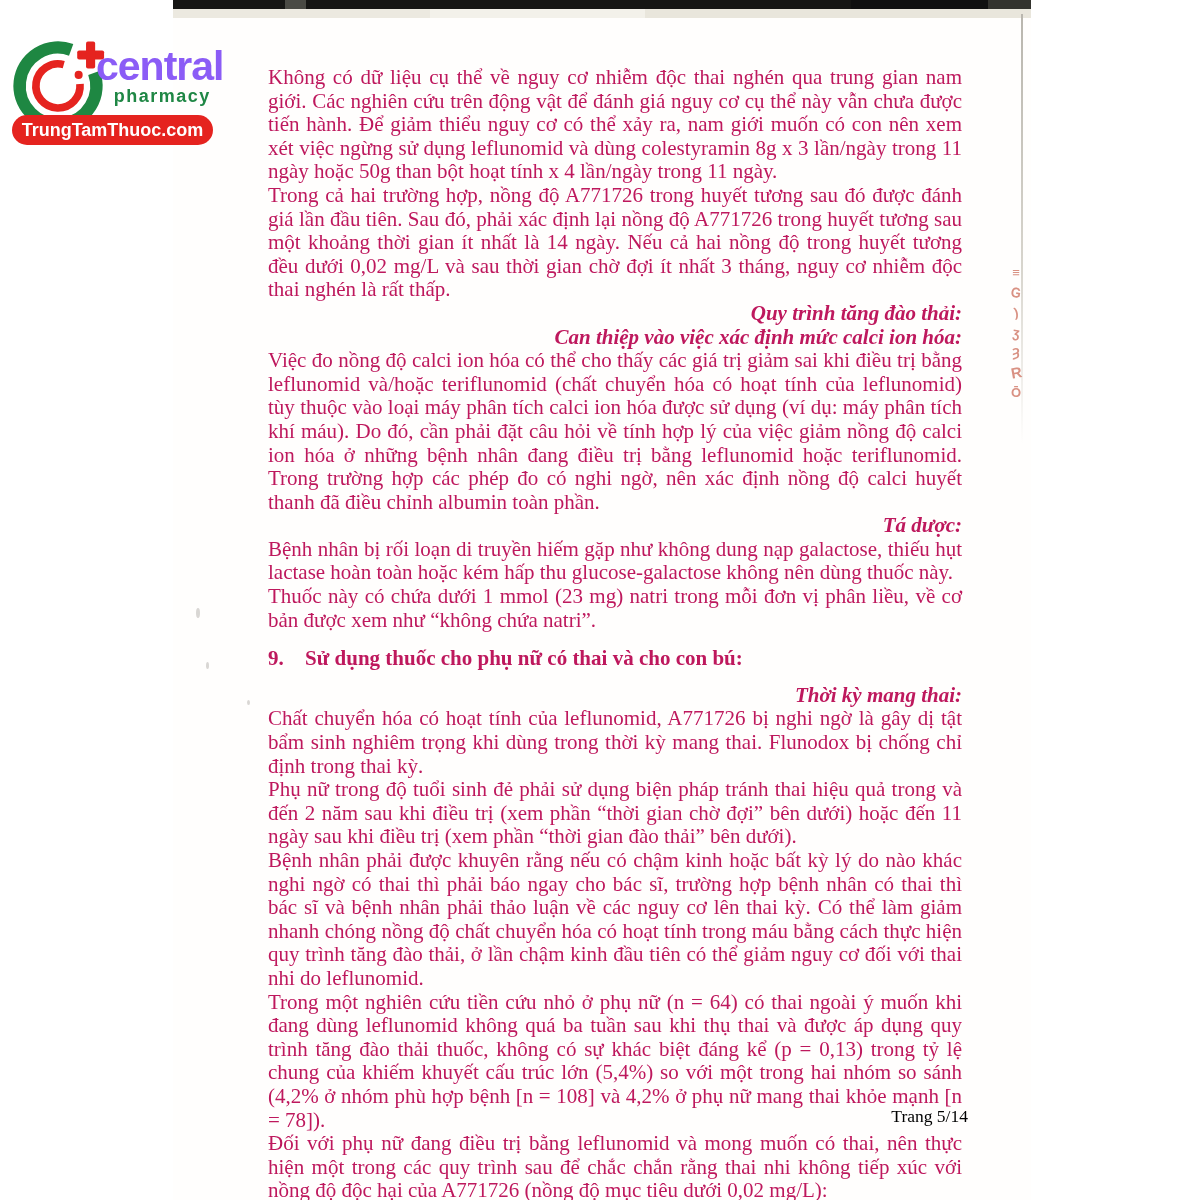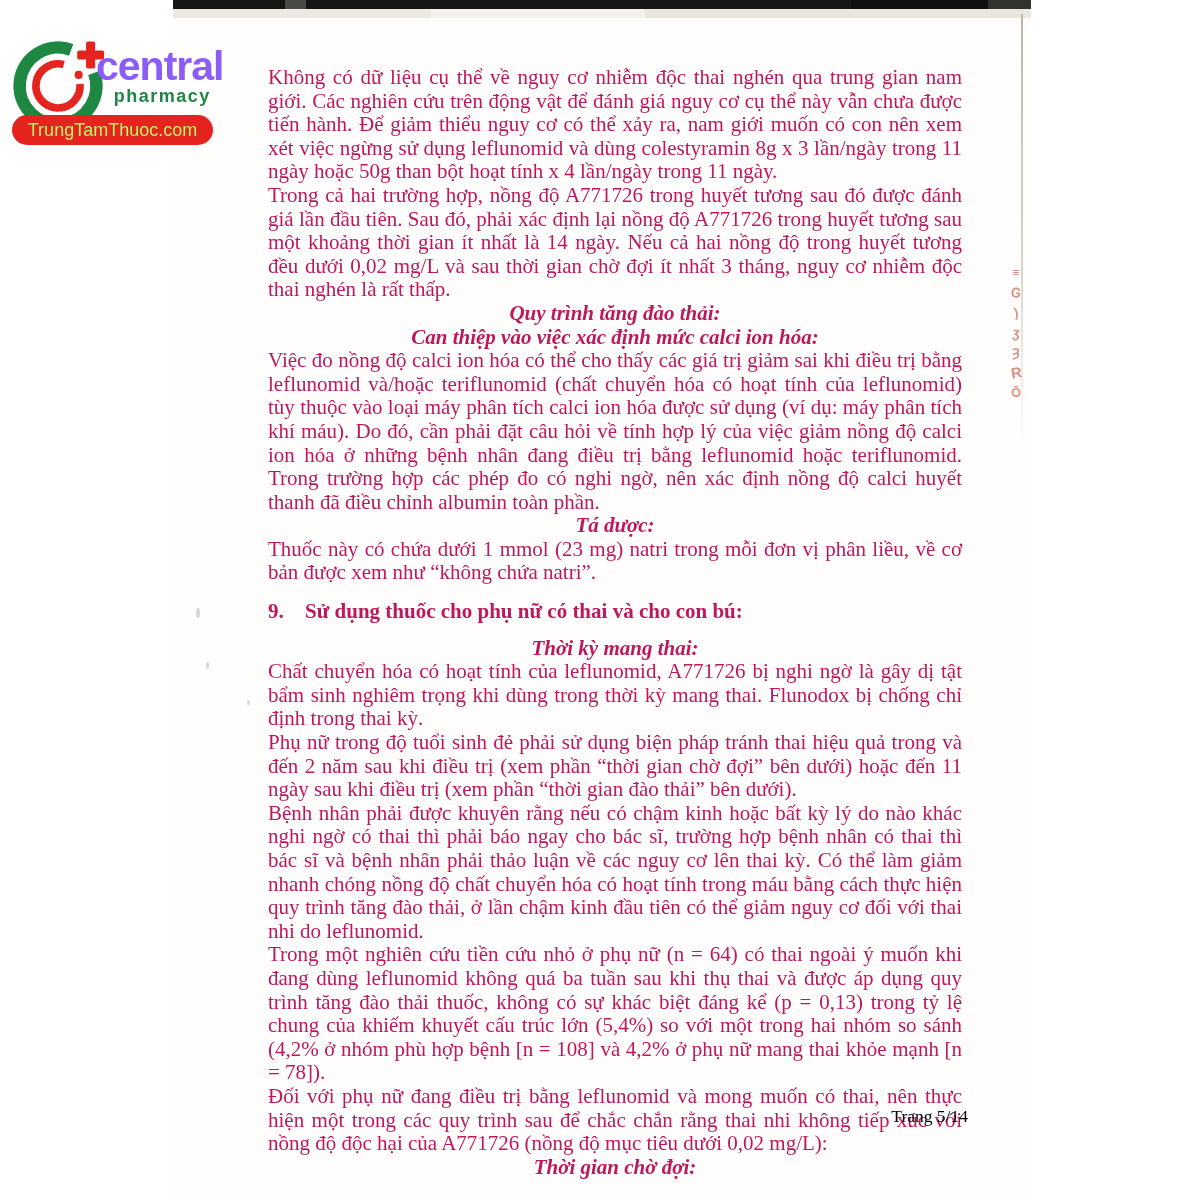--- a/index.html
+++ b/index.html
@@ -25,8 +25,8 @@
   .brand { font-weight:bold; font-size:41px; line-height:40px; color:#8b5cf6; letter-spacing:-1px; }
   .sub-brand { font-weight:bold; font-size:18px; line-height:20px; color:#1f8745; letter-spacing:1.5px; padding-left:5px;text-align:center; }
   .logo-banner { position:absolute; left:2px; top:81px; width:201px; height:30px;
-    background:#e5231f; border-radius:16px; color:#bef264; text-align:center;
-    font-family:"Liberation Sans", sans-serif; font-weight:normal; font-size:18px; line-height:30px; }
+    background:#e5231f; border-radius:16px; color:#ffffff; text-align:center;
+    font-family:"Liberation Sans", sans-serif; font-weight:bold; font-size:18px; line-height:30px; }
 
   
   .content { position:absolute; left:268px; top:66px; width:694px;

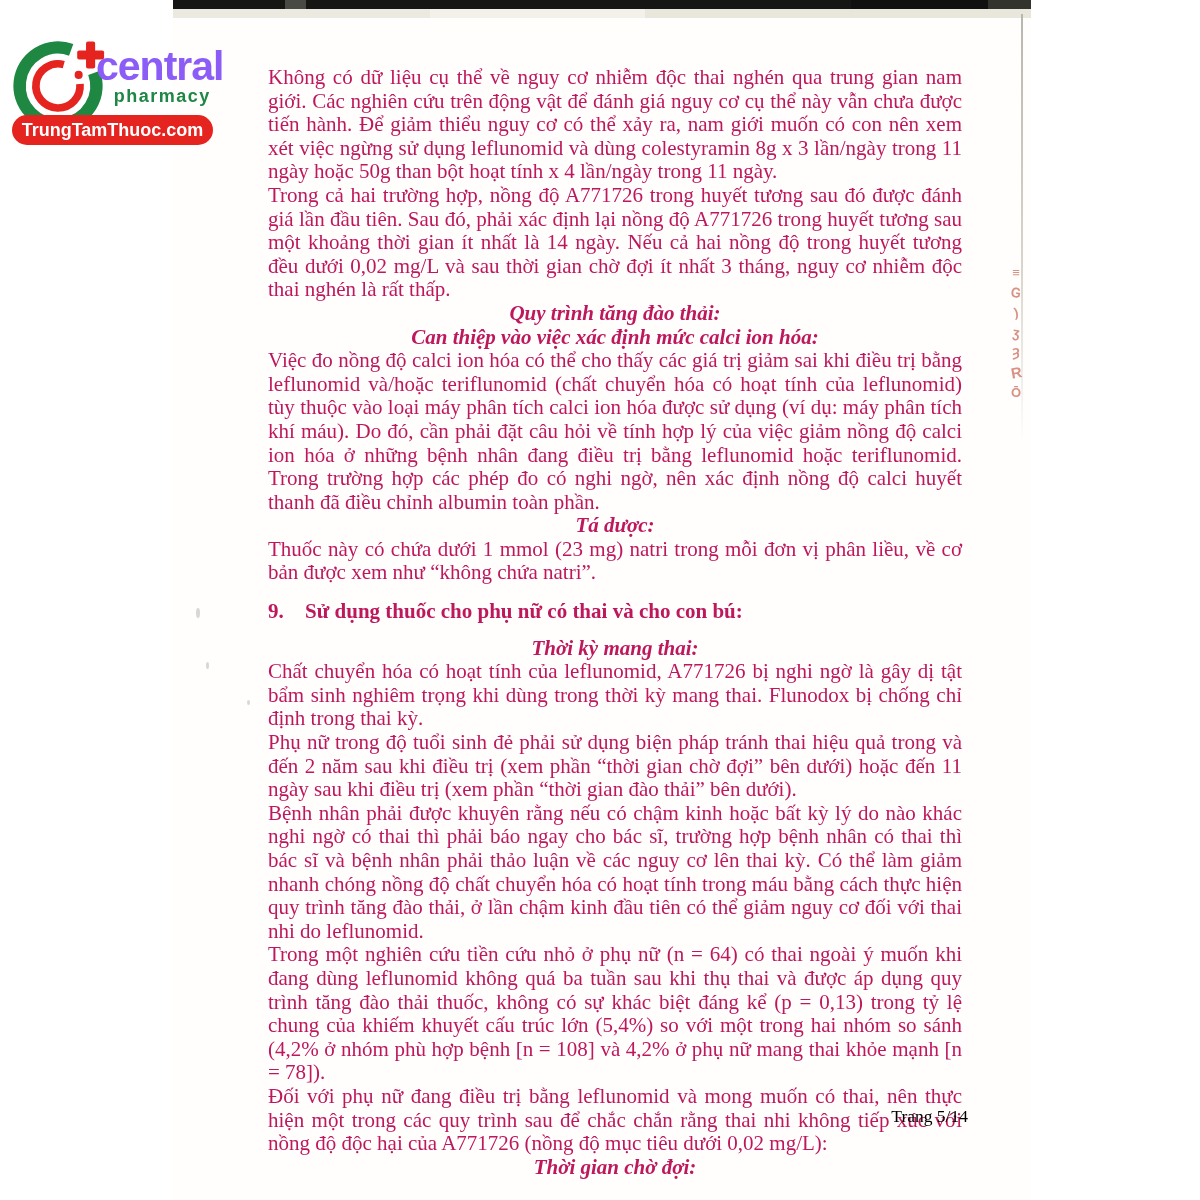--- a/index.html
+++ b/index.html
@@ -32,7 +32,7 @@
   .content { position:absolute; left:268px; top:66px; width:694px;
     color:#be185d; font-size:21px; line-height:23.6px; text-align:justify; }
   .para { margin:0; }
-  .subhead { margin:0; font-weight:bold; font-style:italic; text-align:center;font-family:Liberation Serif, serif; }
+  .subhead { margin:0; font-weight:bold; font-style:italic; text-align:right;font-family:Liberation Serif, serif; }
   .section-head { display:flex; margin:15px 0 13px 0; font-weight:bold; text-align:left; }
   .section-head .num { width:37px; flex:0 0 37px; }
   .footer { position:absolute; left:268px; top:1106px; width:700px; text-align:right;

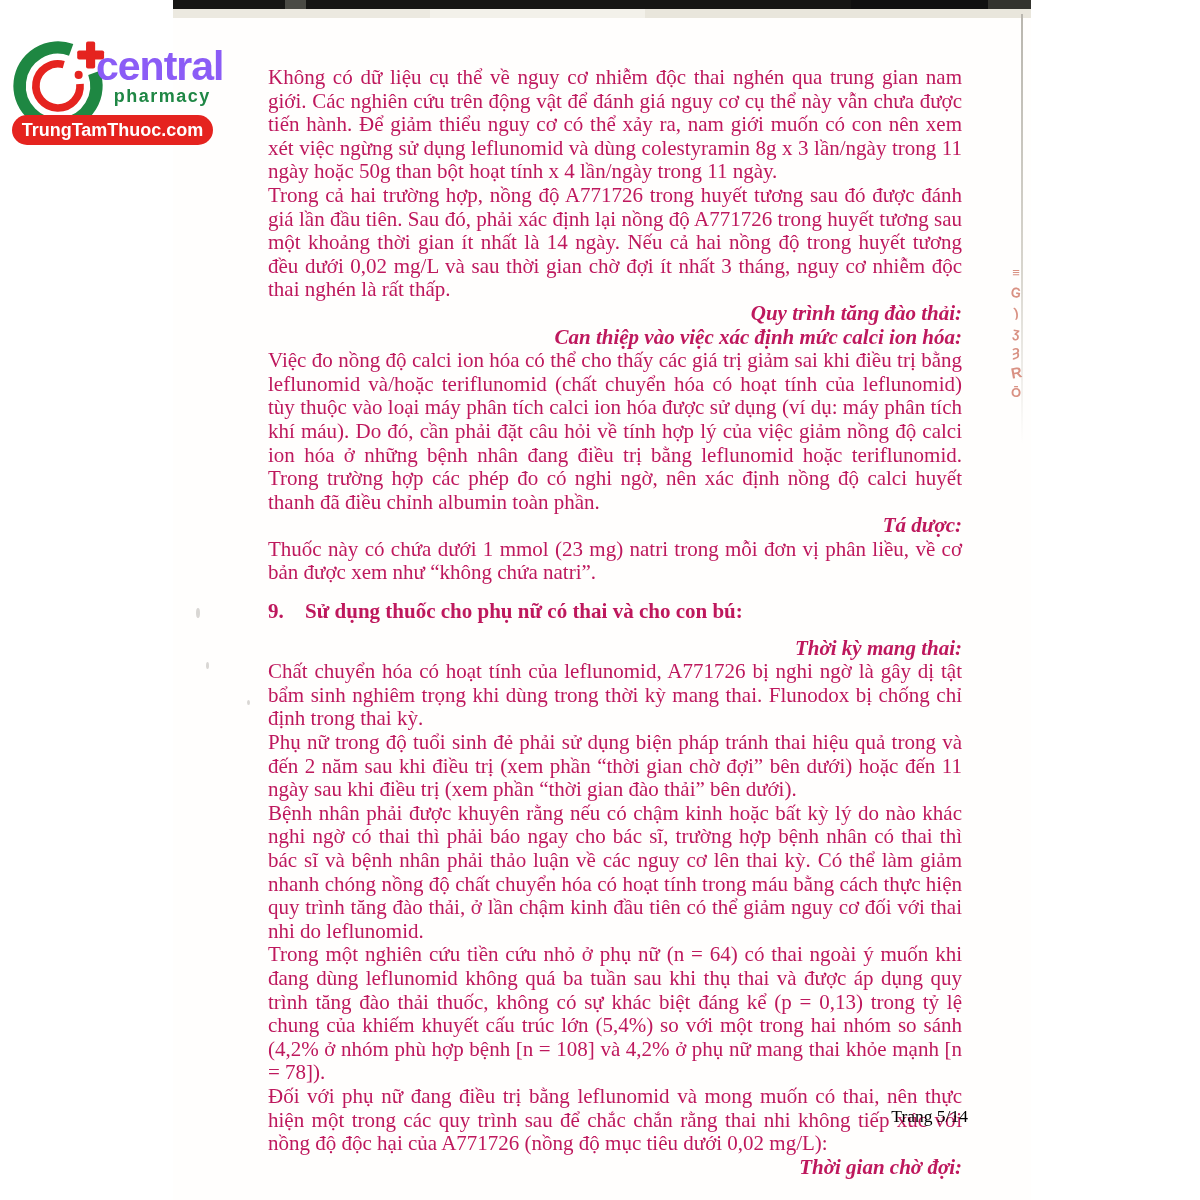--- a/index.html
+++ b/index.html
@@ -92,6 +92,7 @@
   <p class="subhead">Can thiệp vào việc xác định mức calci ion hóa:</p>
   <p class="para">Việc đo nồng độ calci ion hóa có thể cho thấy các giá trị giảm sai khi điều trị bằng leflunomid và/hoặc teriflunomid (chất chuyển hóa có hoạt tính của leflunomid) tùy thuộc vào loại máy phân tích calci ion hóa được sử dụng (ví dụ: máy phân tích khí máu). Do đó, cần phải đặt câu hỏi về tính hợp lý của việc giảm nồng độ calci ion hóa ở những bệnh nhân đang điều trị bằng leflunomid hoặc teriflunomid. Trong trường hợp các phép đo có nghi ngờ, nên xác định nồng độ calci huyết thanh đã điều chỉnh albumin toàn phần.</p>
   <p class="subhead">Tá dược:</p>
+  <p class="para">Bệnh nhân bị rối loạn di truyền hiếm gặp như không dung nạp galactose, thiếu hụt lactase hoàn toàn hoặc kém hấp thu glucose-galactose không nên dùng thuốc này.</p>
   <p class="para">Thuốc này có chứa dưới 1 mmol (23 mg) natri trong mỗi đơn vị phân liều, về cơ bản được xem như “không chứa natri”.</p>
   <div class="section-head">
     <span class="num">9.</span>

